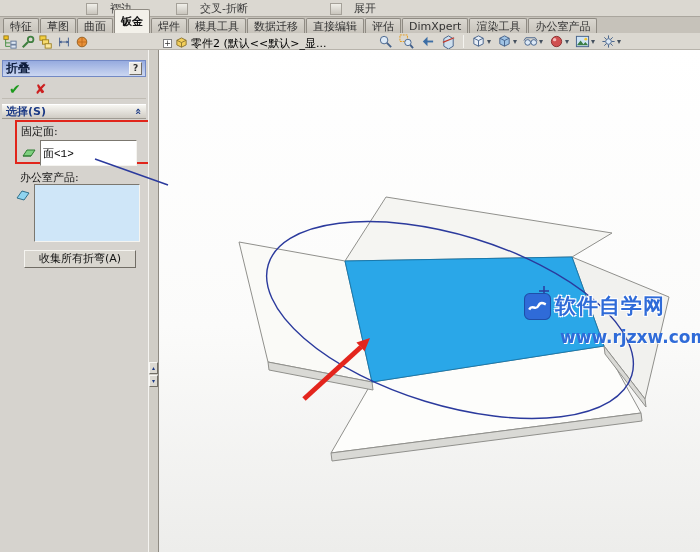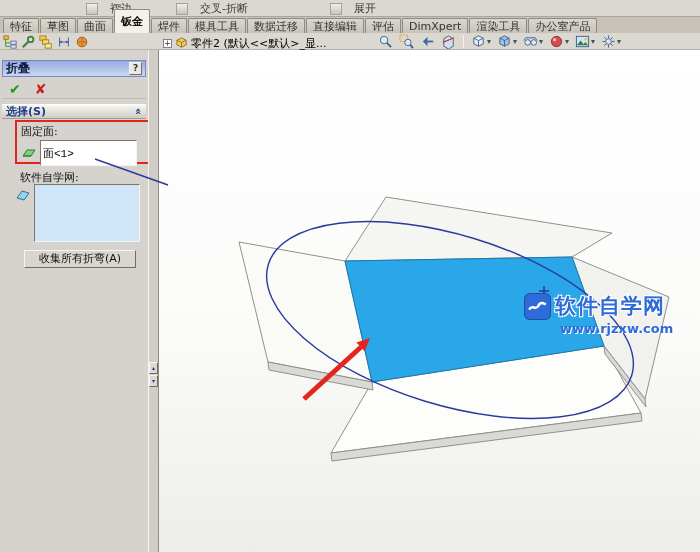--- a/index.html
+++ b/index.html
@@ -277,7 +277,7 @@
       </div>
     </div>
 
-    <div class="bends-label">软件自学网:</div>
+    <div class="bends-label">办公室产品:</div>
     <span class="bend-icon sel-icon">
       <svg viewBox="0 0 16 16">
           <path d="M2 12l5-7 7 2-5 7z" fill="#8fd4f0" stroke="#32708a"></path>

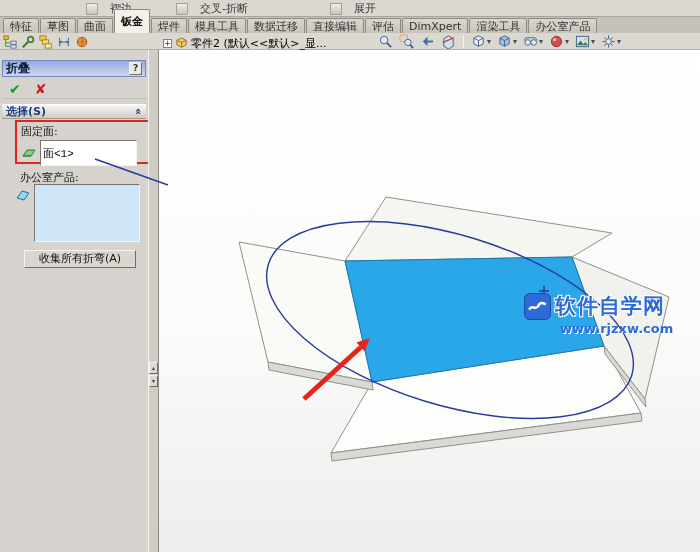--- a/index.html
+++ b/index.html
@@ -91,7 +91,7 @@
   .wm-logo svg{width:27px;height:27px;display:block}
   .wm-title{font-size:21px;font-weight:bold;letter-spacing:1px;color:var(--wm);
             text-shadow:1px 1px 0 #ffffff,-1px -1px 0 #ffffff,1px -1px 0 #fff,-1px 1px 0 #fff;white-space:nowrap}
-  .wm-url{margin:1px 0 0 36px;font-size:13px;font-weight:bold;color:var(--wm);
+  .wm-url{margin:7px 0 0 36px;font-size:17px;font-weight:bold;color:var(--wm);
           text-shadow:1px 1px 0 #ffffff;white-space:nowrap}
 </style>
 </head>

